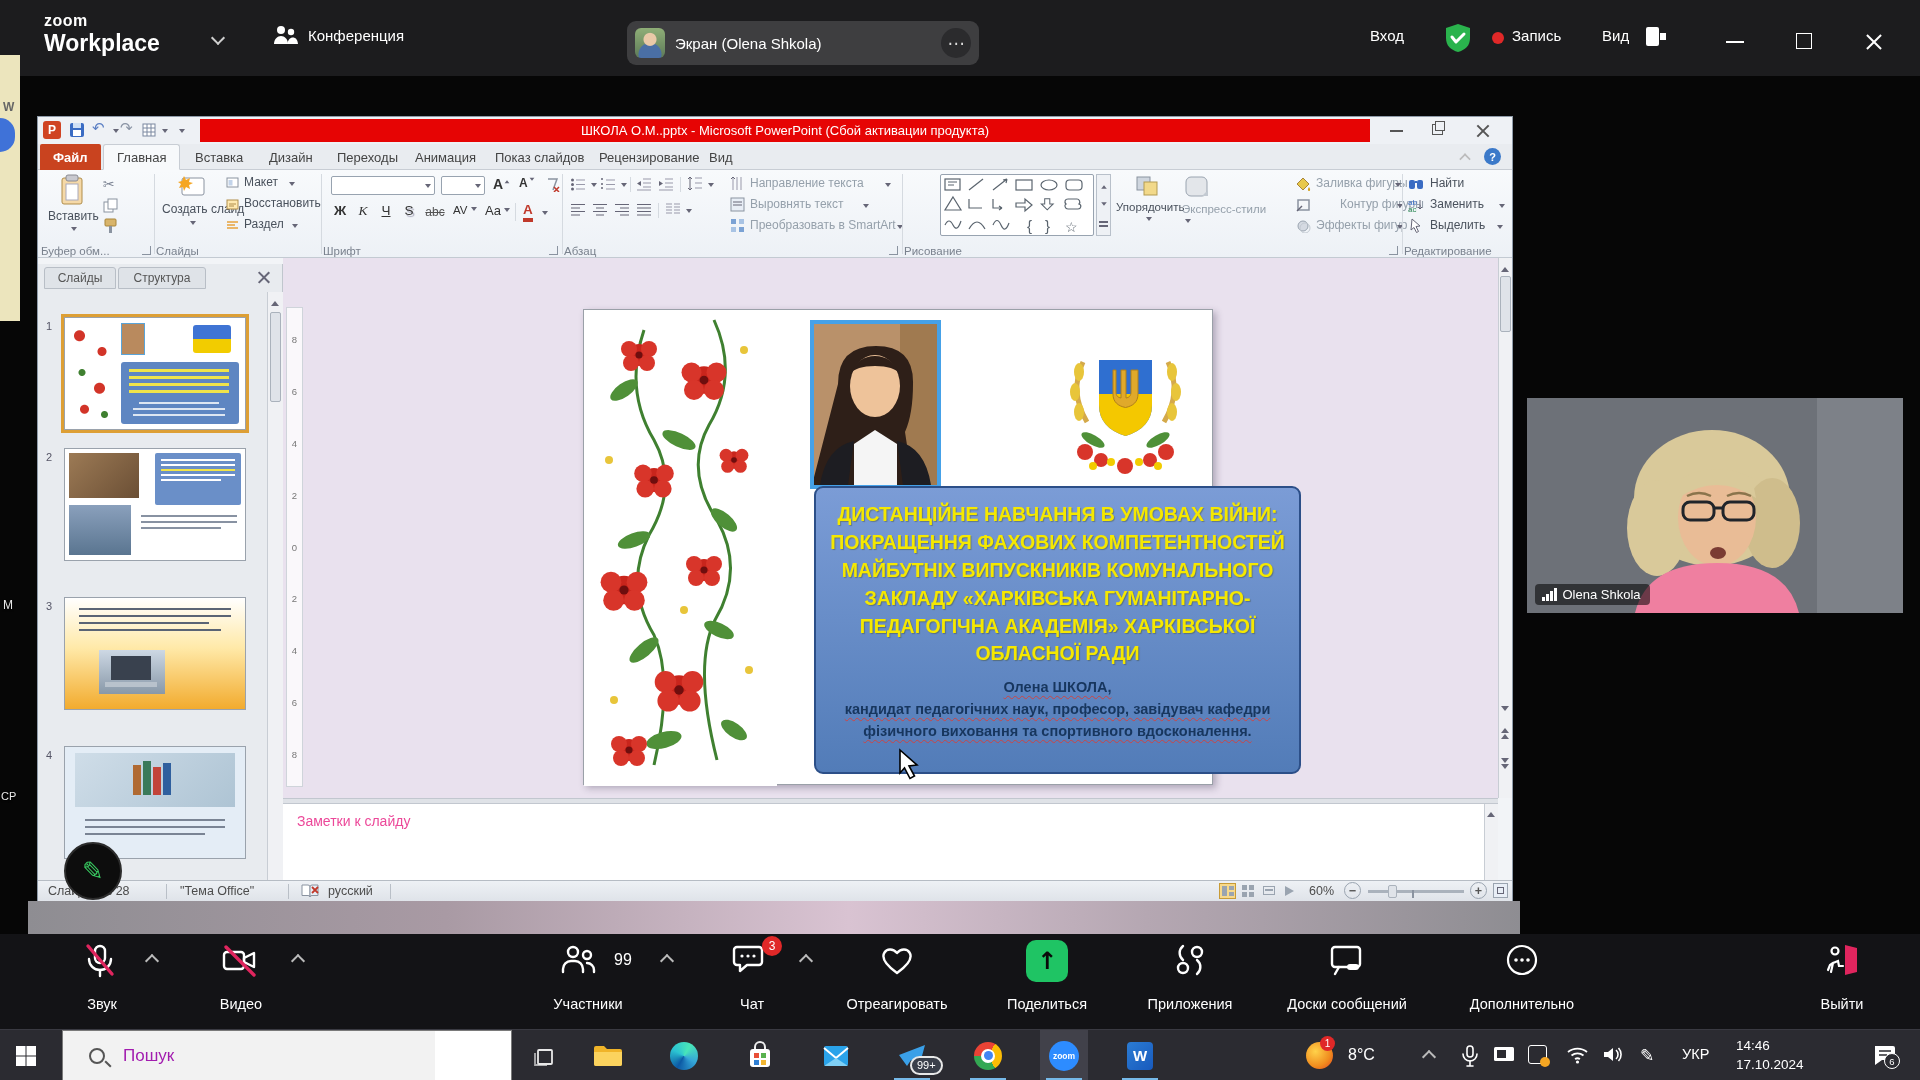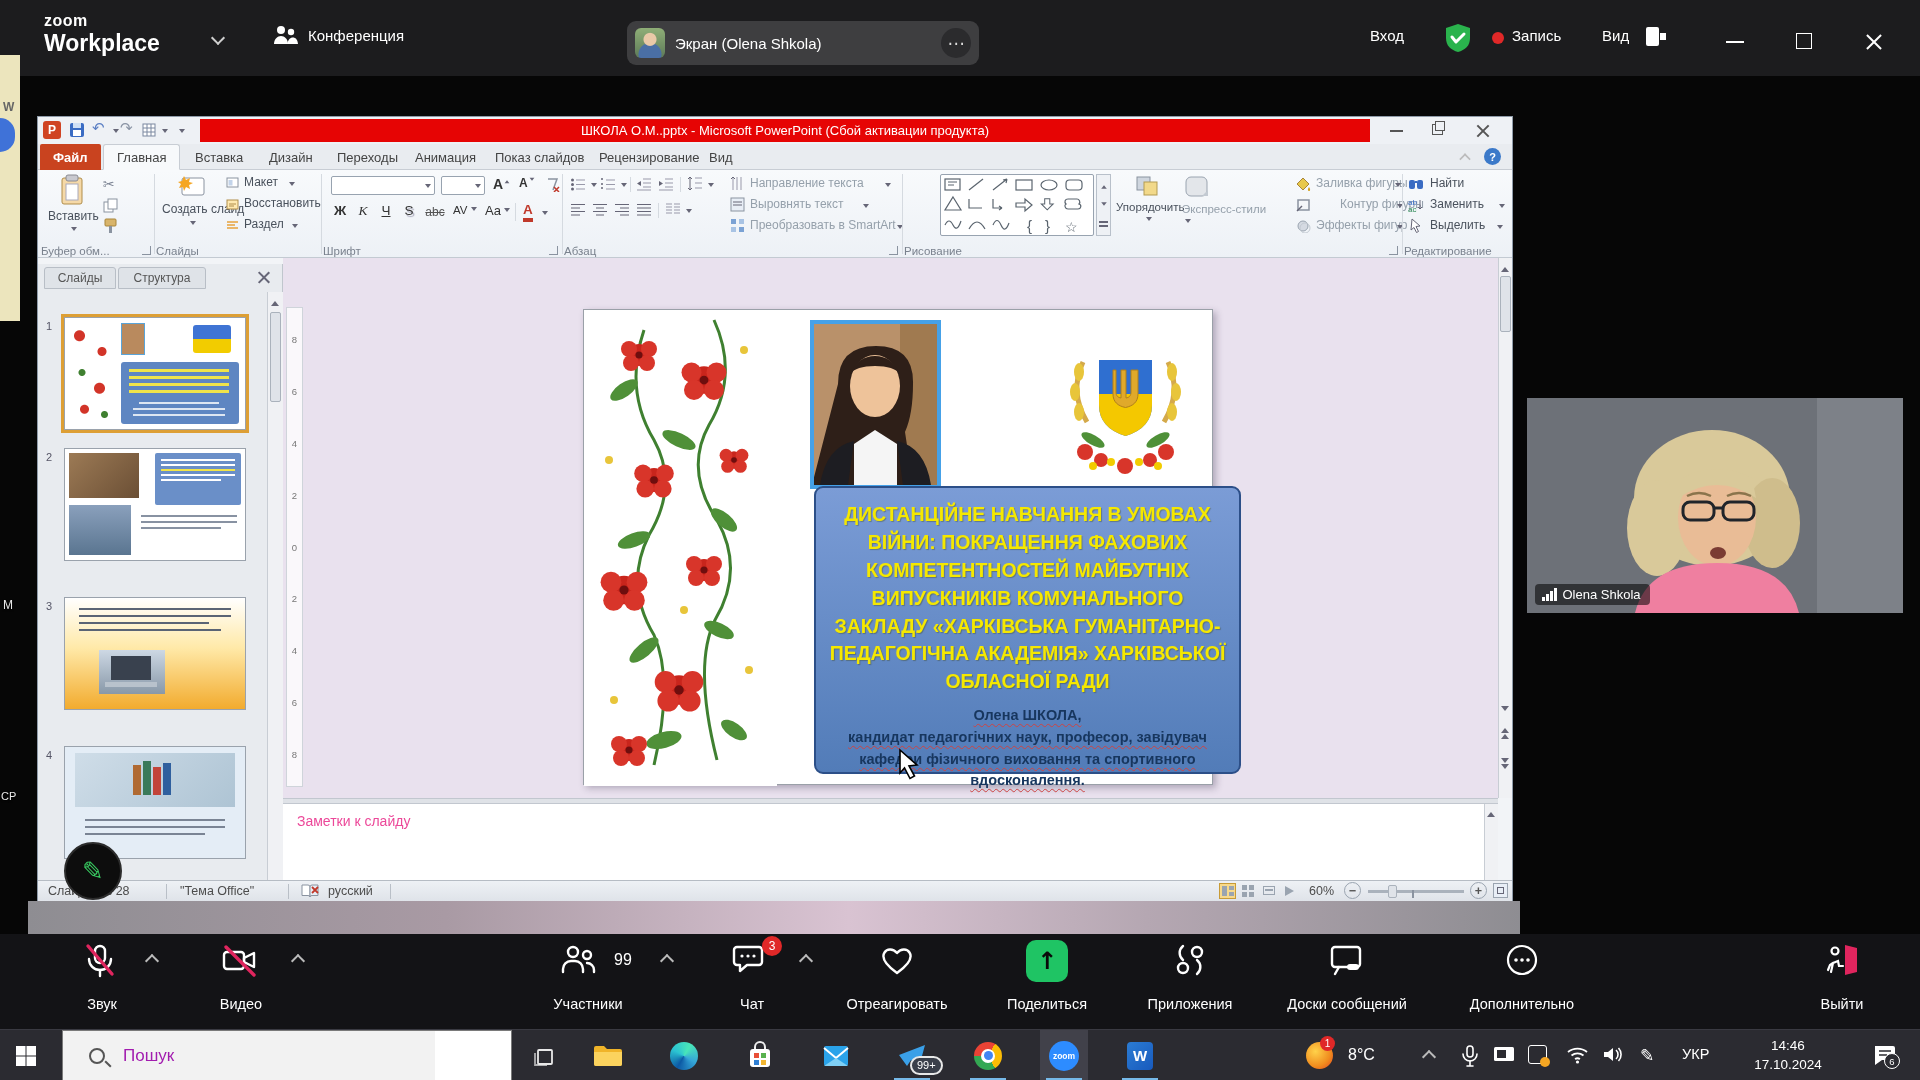--- a/index.html
+++ b/index.html
@@ -54,7 +54,7 @@
 .hruler{left:543px;top:159px;width:920px;height:18px;background:#faf8fb;border:1px solid #cfd4da;color:#777;font-size:9.5px;text-align:center;line-height:17px;word-spacing:21px;overflow:hidden}
 .vruler{left:248px;top:190px;width:17px;height:480px;background:#faf8fb;border:1px solid #cfd4da;color:#777;font-size:9.5px;display:flex;flex-direction:column;justify-content:space-between;align-items:center;padding:26px 0}
 .slide{left:545px;top:192px;width:630px;height:476px;background:#fff;border:1px solid #9aa0a8;box-shadow:3px 3px 7px rgba(40,30,60,.3)}
-.bluebox{position:absolute;left:230px;top:176px;width:427px;height:288px;border-radius:9px;border:2px solid #2c4f88;background:linear-gradient(180deg,#7b9cd6,#527cb8);padding:13px 8px}
+.bluebox{position:absolute;left:230px;top:176px;width:487px;height:288px;border-radius:9px;border:2px solid #2c4f88;background:linear-gradient(180deg,#7b9cd6,#527cb8);padding:13px 8px}
 .stitle{color:#f5e800;font-weight:bold;font-size:19.5px;line-height:1.43;text-align:center;text-shadow:1px 1px 1px rgba(60,60,0,.35)}
 .sauthor{color:#17365e;font-weight:bold;font-size:14.5px;line-height:1.5;text-align:center;margin-top:9px;text-decoration:underline wavy #c44;text-decoration-thickness:1px;text-underline-offset:3px}
 .pframe{position:absolute;left:226px;top:10px;width:131px;height:169px;border:4px solid #45a1e8;background:#caa36b}

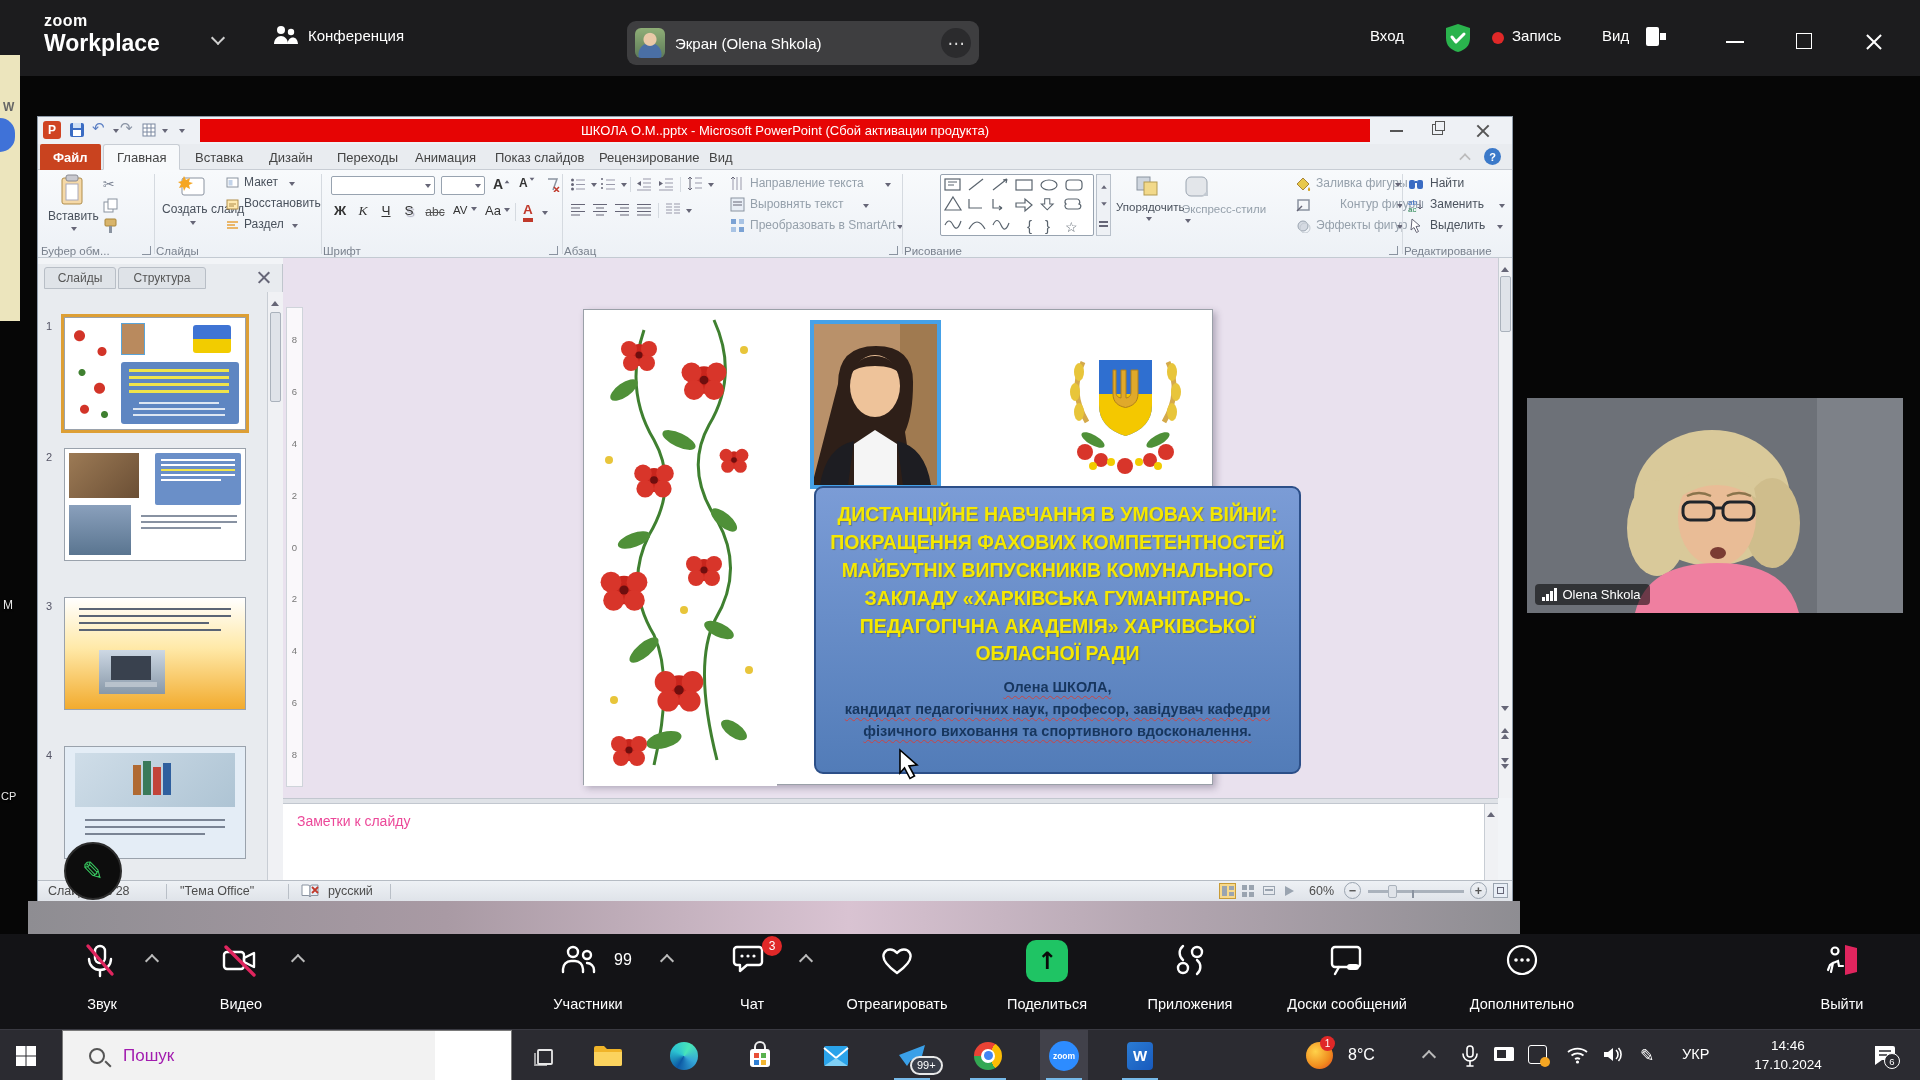--- a/index.html
+++ b/index.html
@@ -1009,7 +1009,7 @@
     </svg>
   <span class="ab glyph wtxt" style="left:1640px;top:15px;font-size:17px">✎</span>
   <span class="ab wtxt" style="left:1682px;top:16px;font-size:14.5px">УКР</span>
-  <div class="ab wtxt" style="left:1736px;top:7px;width:104px;text-align:center;font-size:13.5px;line-height:1.4">
+  <div class="ab wtxt" style="left:1736px;top:7px;width:104px;font-size:13.5px;line-height:1.4">
     <div>14:46</div>
     <div>17.10.2024</div>
   </div>

